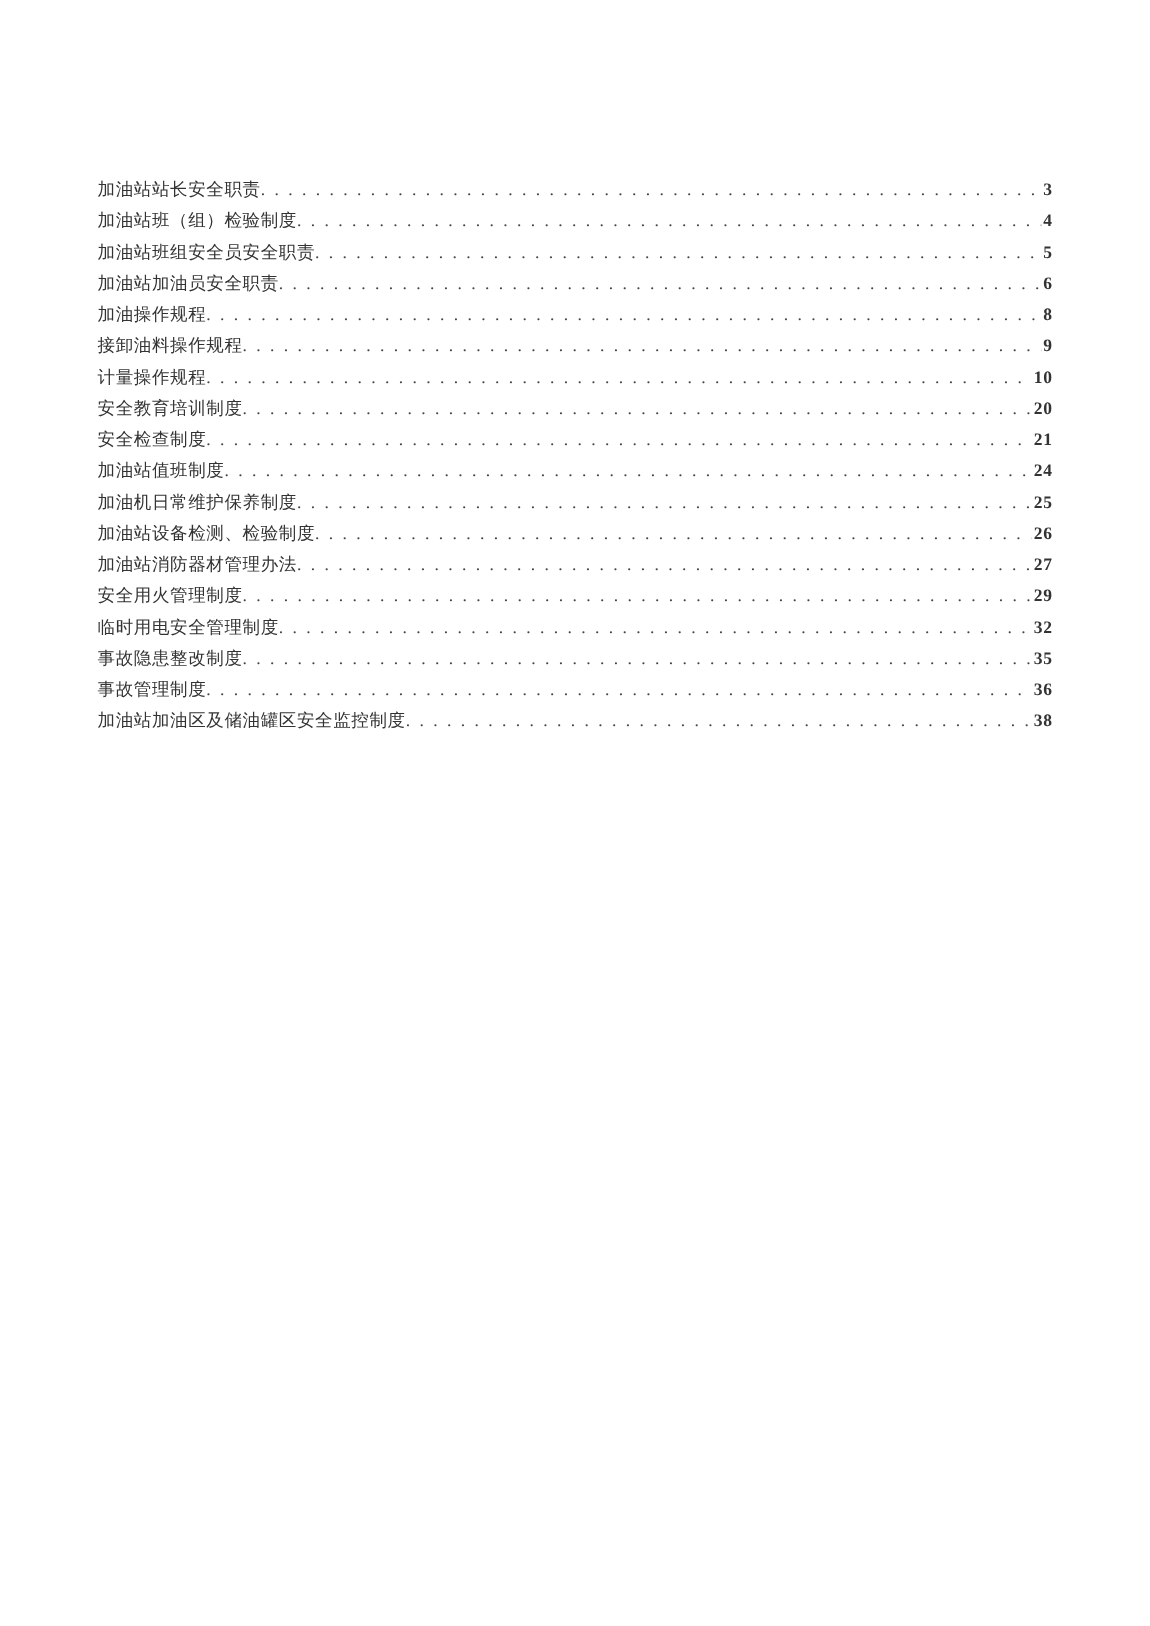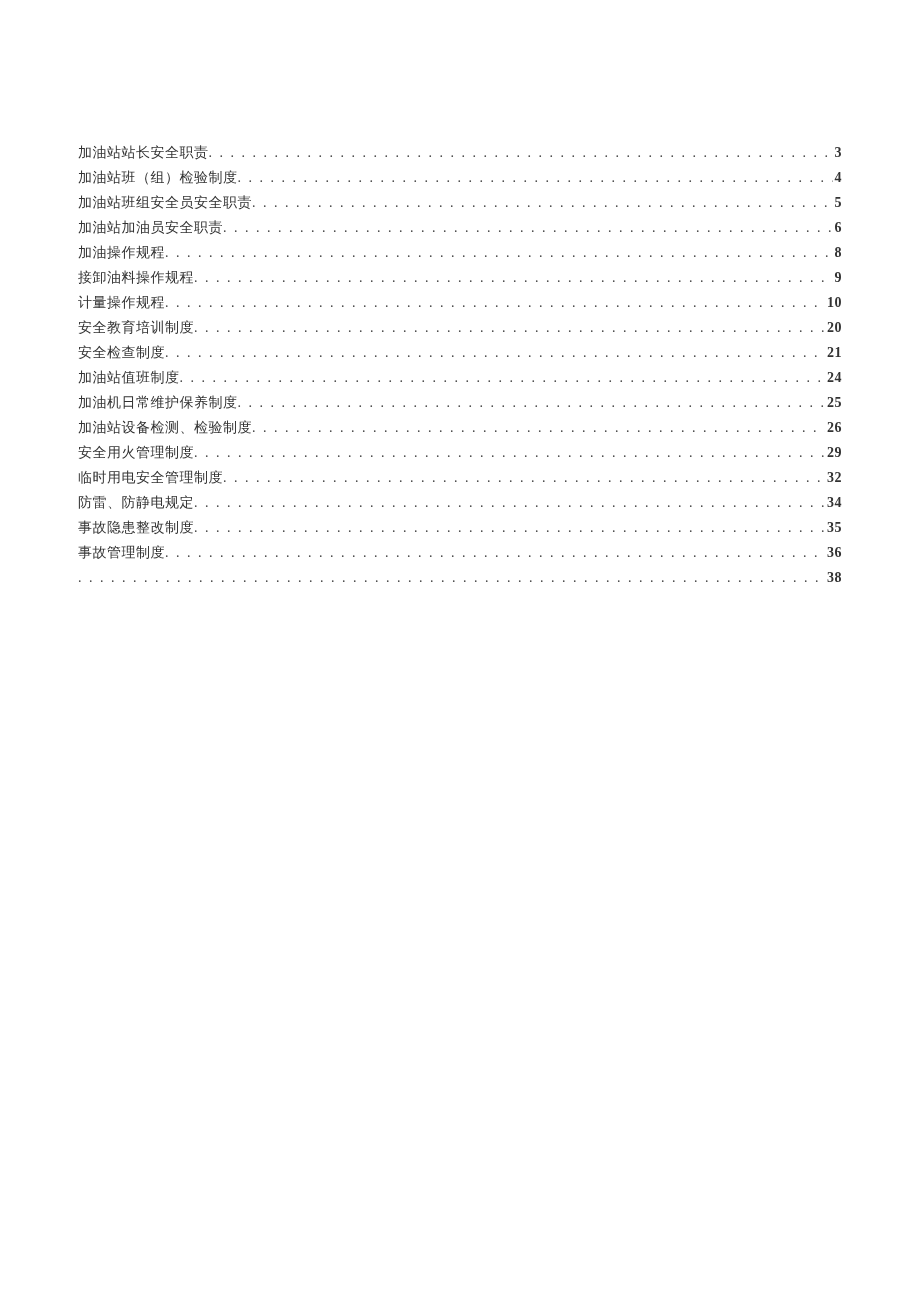--- a/index.html
+++ b/index.html
@@ -109,6 +109,11 @@
     <span class="toc-page">26</span>
   </div>
   <div class="toc-entry">
+    <span class="toc-title">加油站消防器材管理办法</span>
+    <span class="toc-dots"></span>
+    <span class="toc-page">27</span>
+  </div>
+  <div class="toc-entry">
     <span class="toc-title">安全用火管理制度</span>
     <span class="toc-dots"></span>
     <span class="toc-page">29</span>

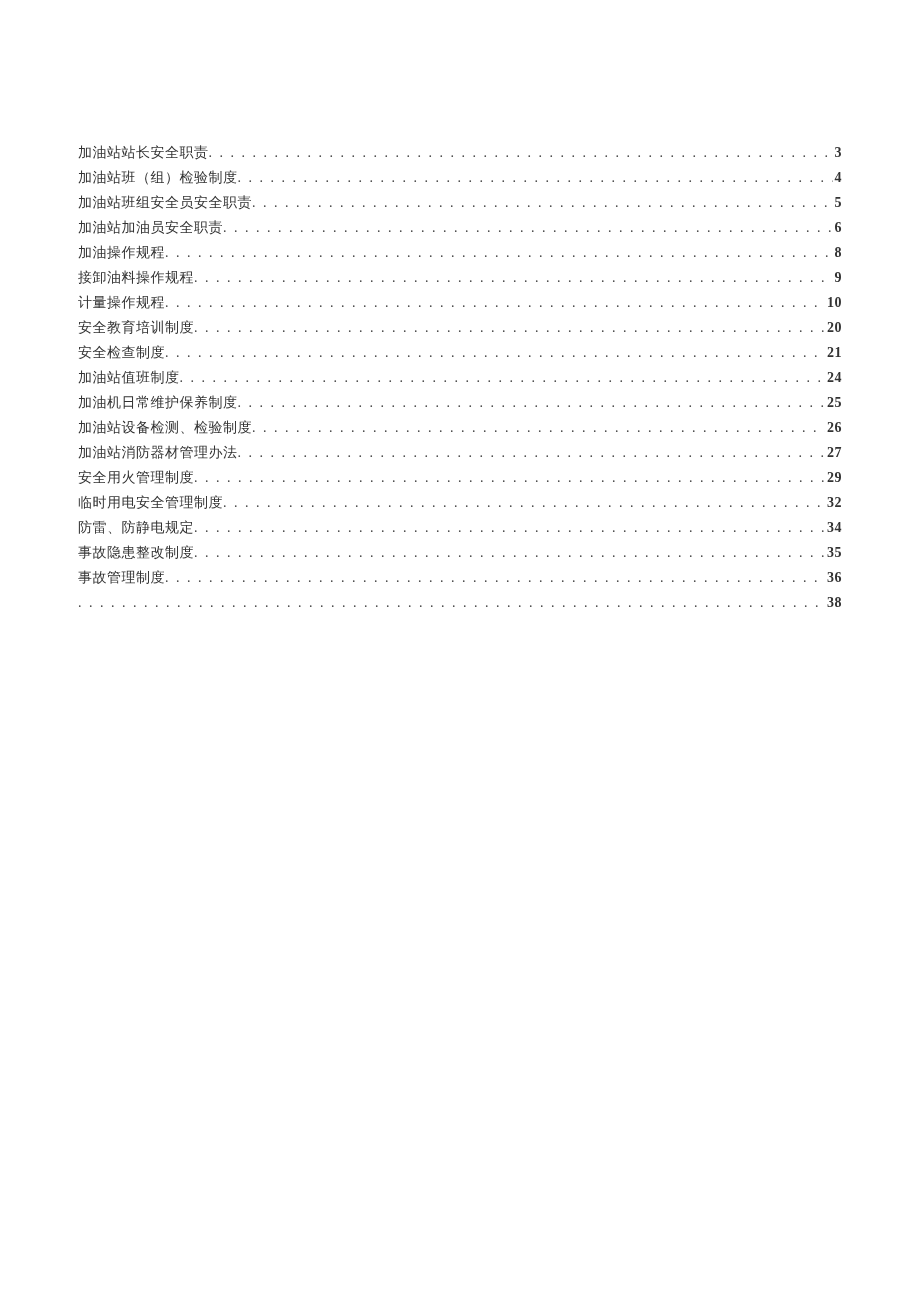--- a/index.html
+++ b/index.html
@@ -124,11 +124,6 @@
     <span class="toc-page">32</span>
   </div>
   <div class="toc-entry">
-    <span class="toc-title">防雷、防静电规定</span>
-    <span class="toc-dots"></span>
-    <span class="toc-page">34</span>
-  </div>
-  <div class="toc-entry">
     <span class="toc-title">事故隐患整改制度</span>
     <span class="toc-dots"></span>
     <span class="toc-page">35</span>

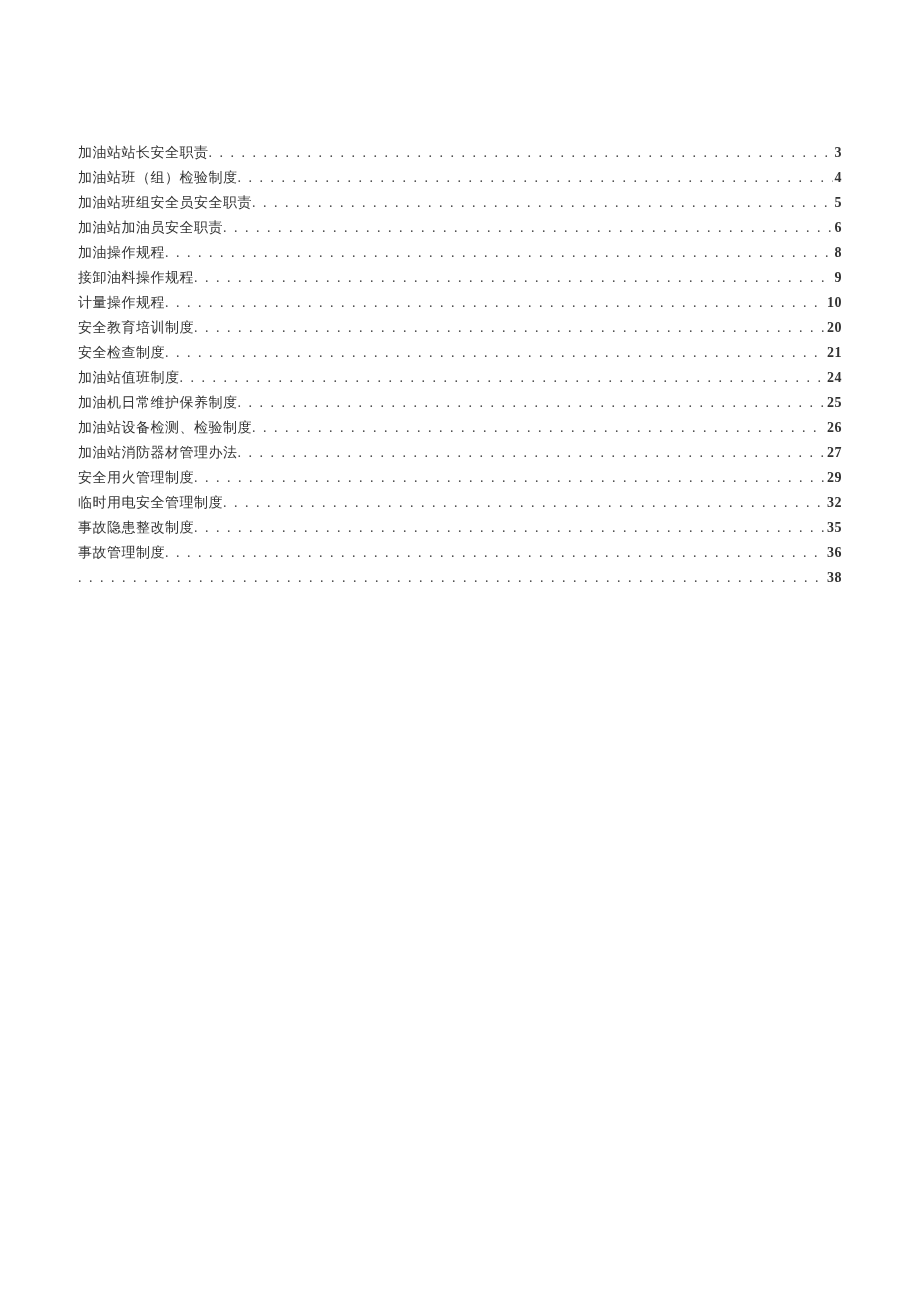--- a/index.html
+++ b/index.html
@@ -134,6 +134,7 @@
     <span class="toc-page">36</span>
   </div>
   <div class="toc-entry">
+    <span class="toc-title">加油站加油区及储油罐区安全监控制度</span>
     <span class="toc-dots"></span>
     <span class="toc-page">38</span>
   </div>

